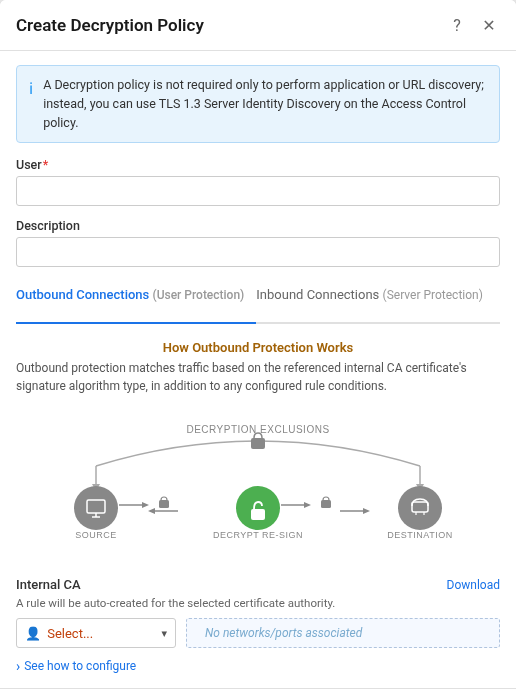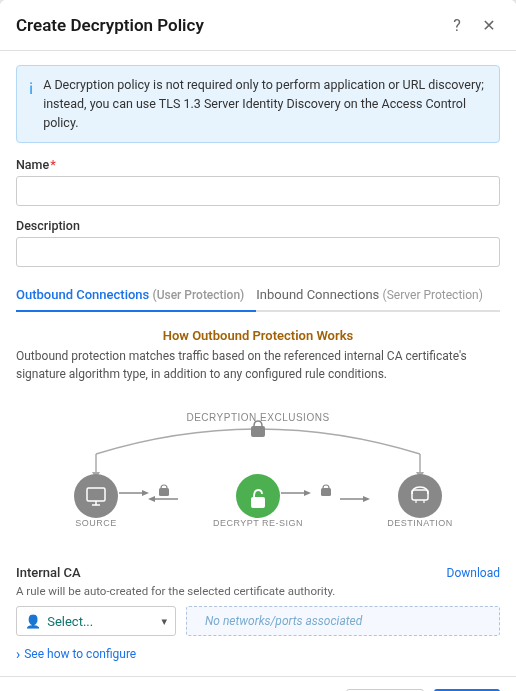--- a/index.html
+++ b/index.html
@@ -276,7 +276,7 @@
 
     <div class="form-group">
       <label class="form-label">
-        <span>Name</span><span class="required">*</span>
+        <span>User</span><span class="required">*</span>
       </label>
       <input type="text" class="form-input" style="">
     </div>

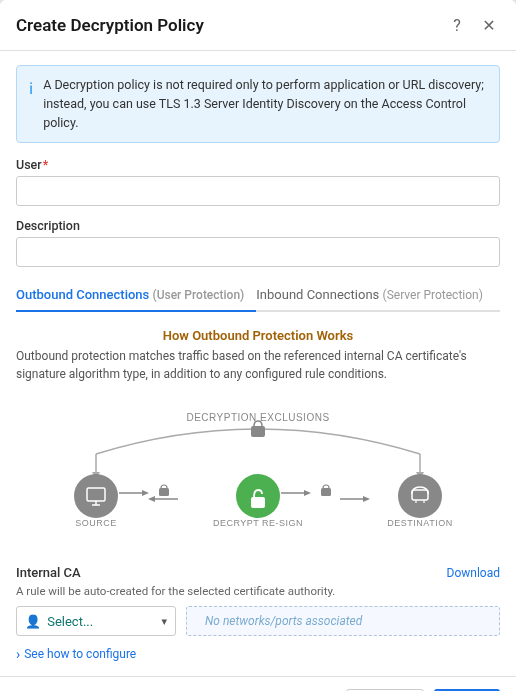--- a/index.html
+++ b/index.html
@@ -103,7 +103,7 @@
       margin-top: 4px;
     }
     .tab {
-      padding: 8px 12px 8px 0;
+      padding: 8px 12px 20px 0;
       font-size: 13px;
       cursor: pointer;
       color: #666;

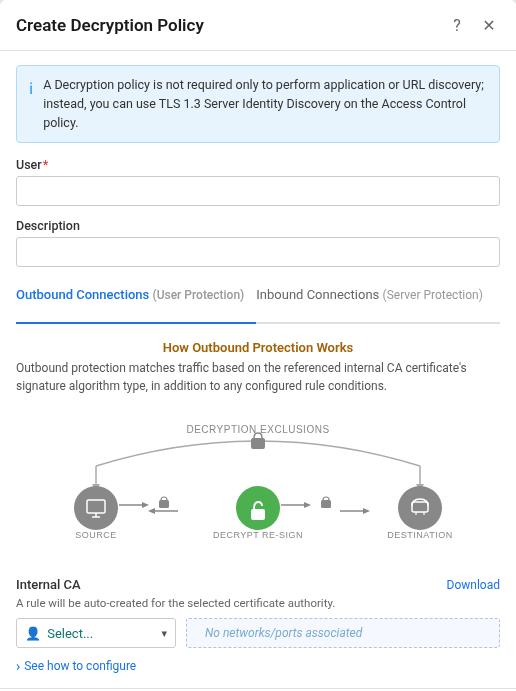--- a/index.html
+++ b/index.html
@@ -194,7 +194,7 @@
     }
     .select-text {
       font-size: 13px;
-      color: #0f766e;
+      color: #c2410c;
       flex: 1;
     }
     .chevron-icon {

